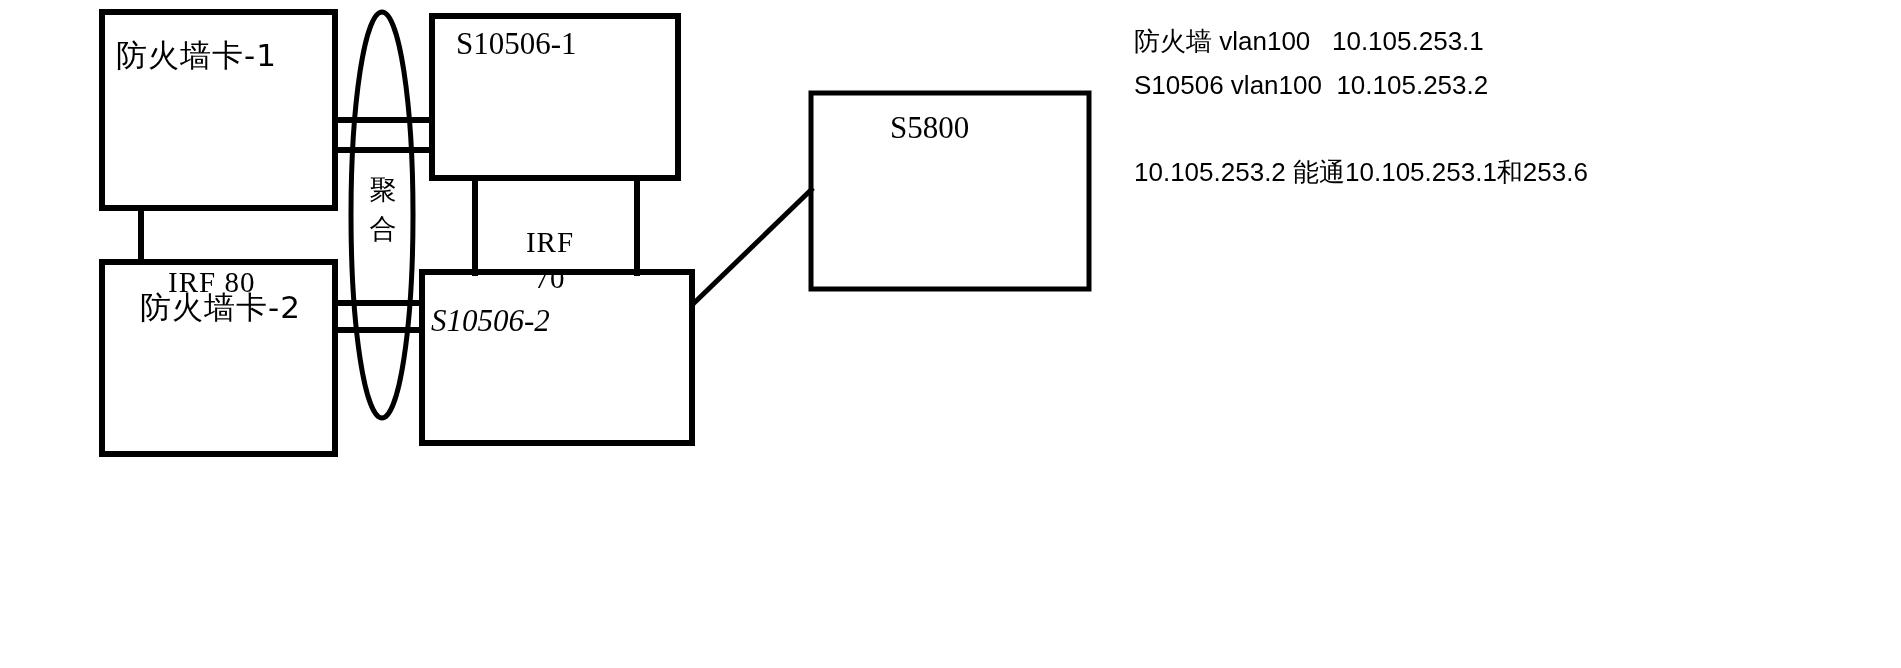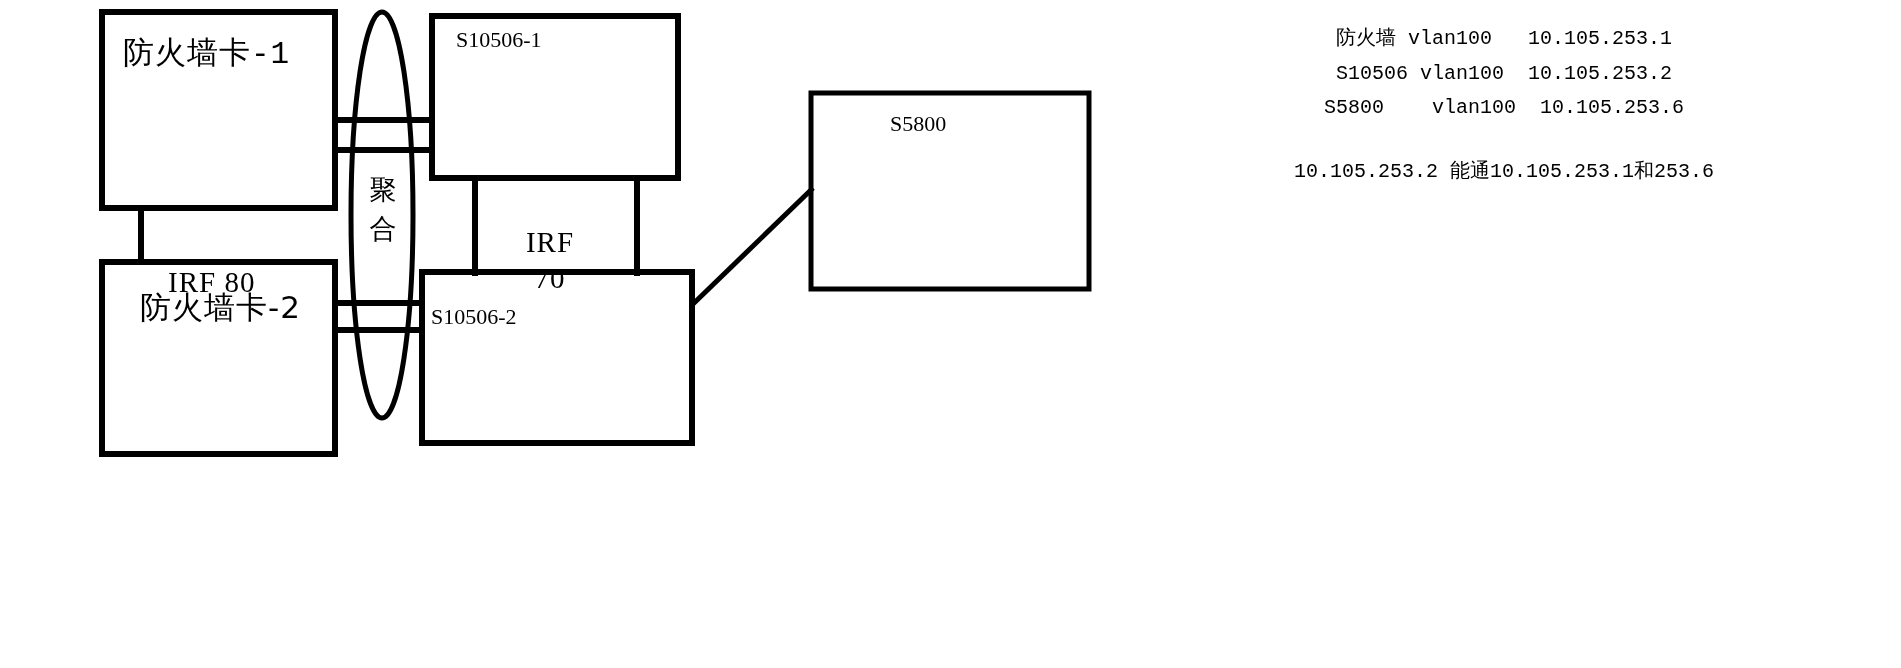--- a/index.html
+++ b/index.html
@@ -44,7 +44,7 @@
   }
 
   
-  #label-fw1 { left: 123px; top: 39px; font-family: Liberation Mono, monospace; }
+  #label-fw1 { left: 116px; top: 39px; }
   
   #label-fw2 { left: 128px; top: 291px; margin-left: 12px; }
   

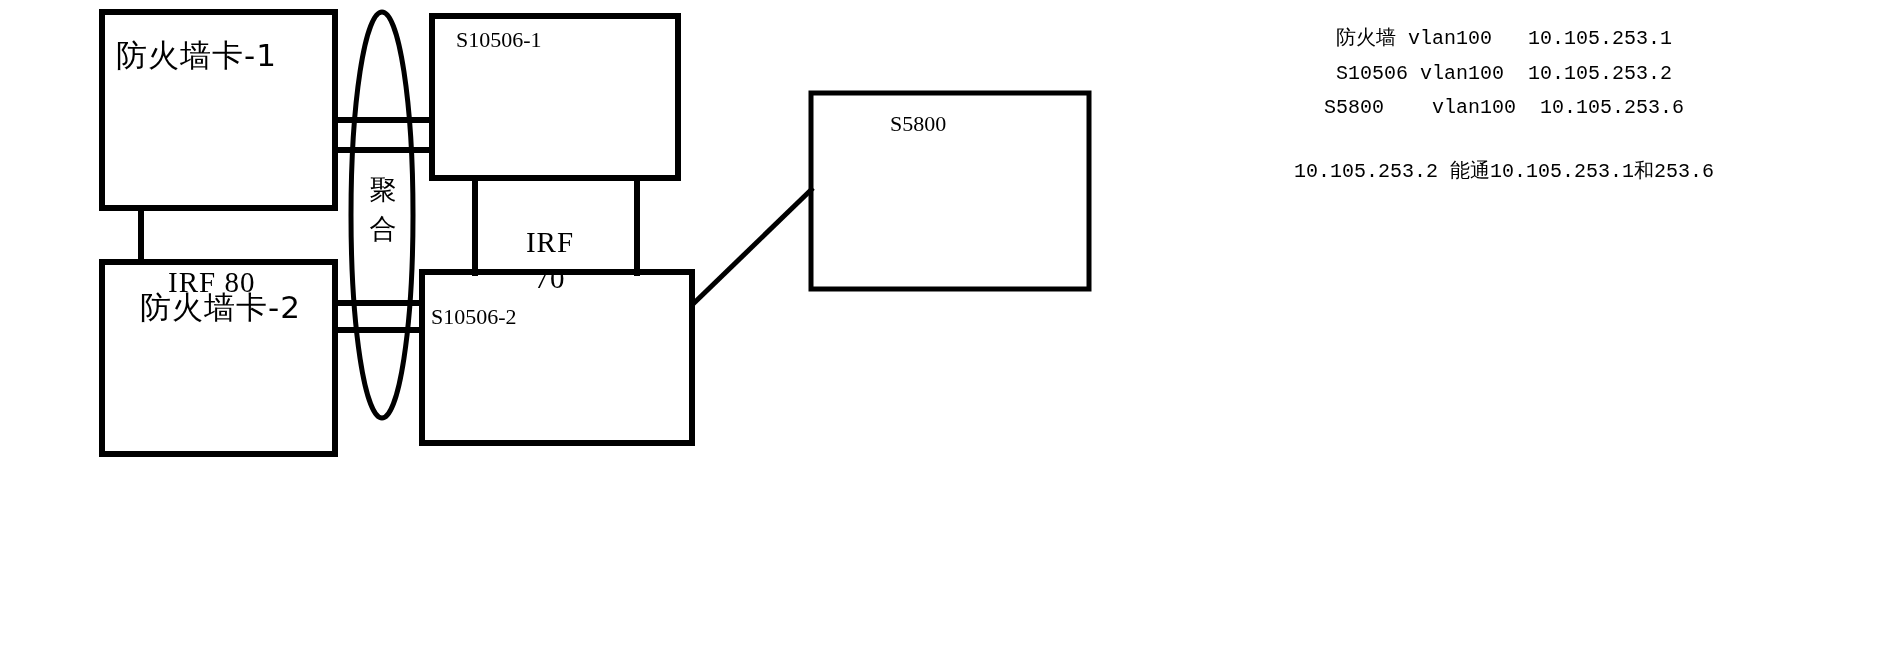--- a/index.html
+++ b/index.html
@@ -40,7 +40,7 @@
   }
   .node-label.latin {
     font-family: "Liberation Serif", "DejaVu Serif", serif;
-    font-size: 22px;
+    font-size: 31px;
   }
 
   

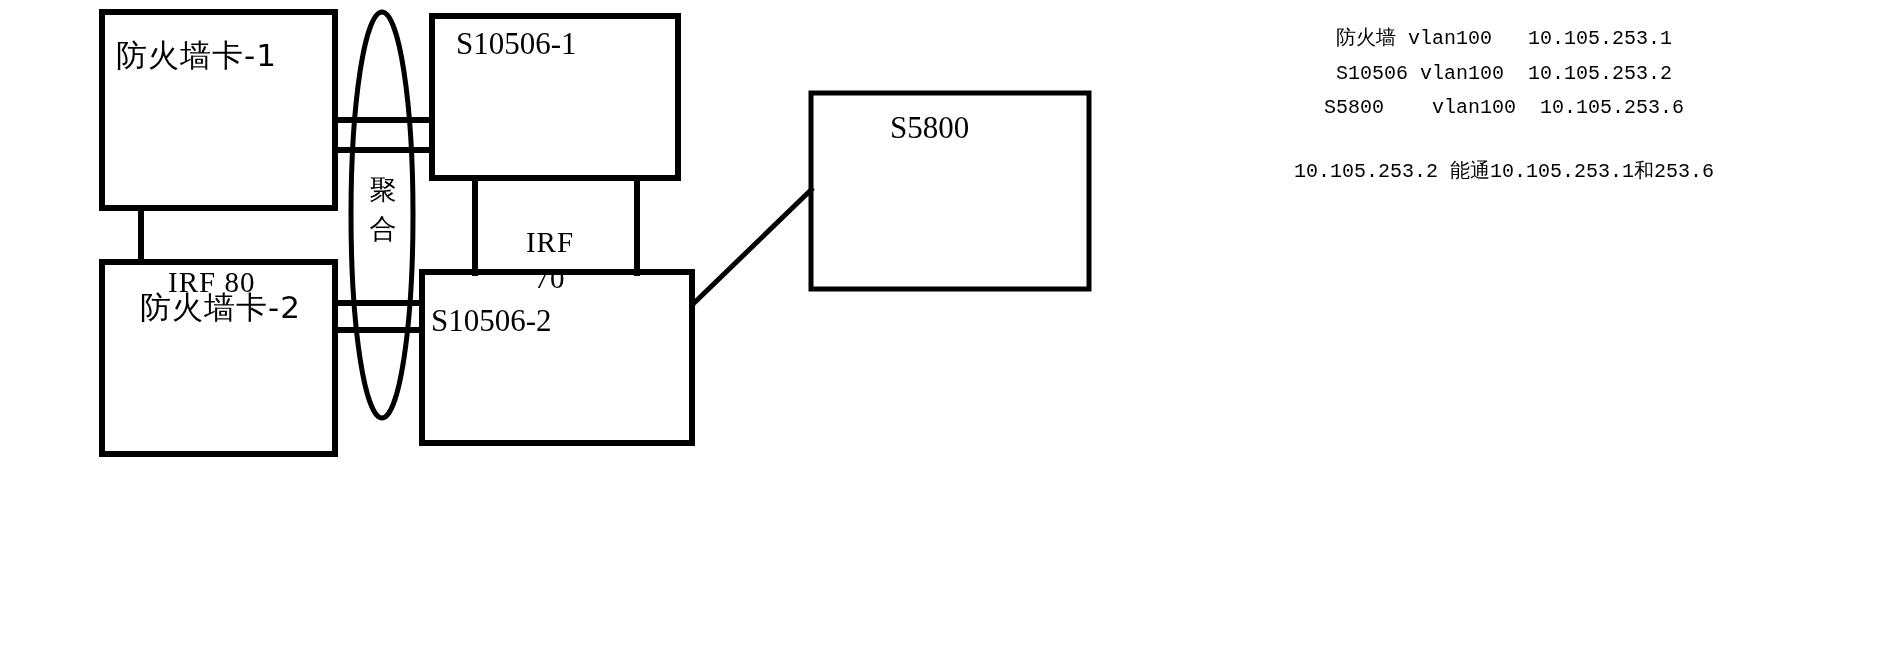--- a/index.html
+++ b/index.html
@@ -98,9 +98,8 @@
   .note-line {
     color: #000000;
     white-space: pre;
-    font-family: Liberation Mono, monospace;
-    font-size: 20px;
-    text-align: center;
+    font-family: Liberation Sans, sans-serif;
+    font-size: 26px;
   }
   .note-line.group-a { margin-bottom: 11px; }
   .note-line.spaced  { margin-top: 38px; }

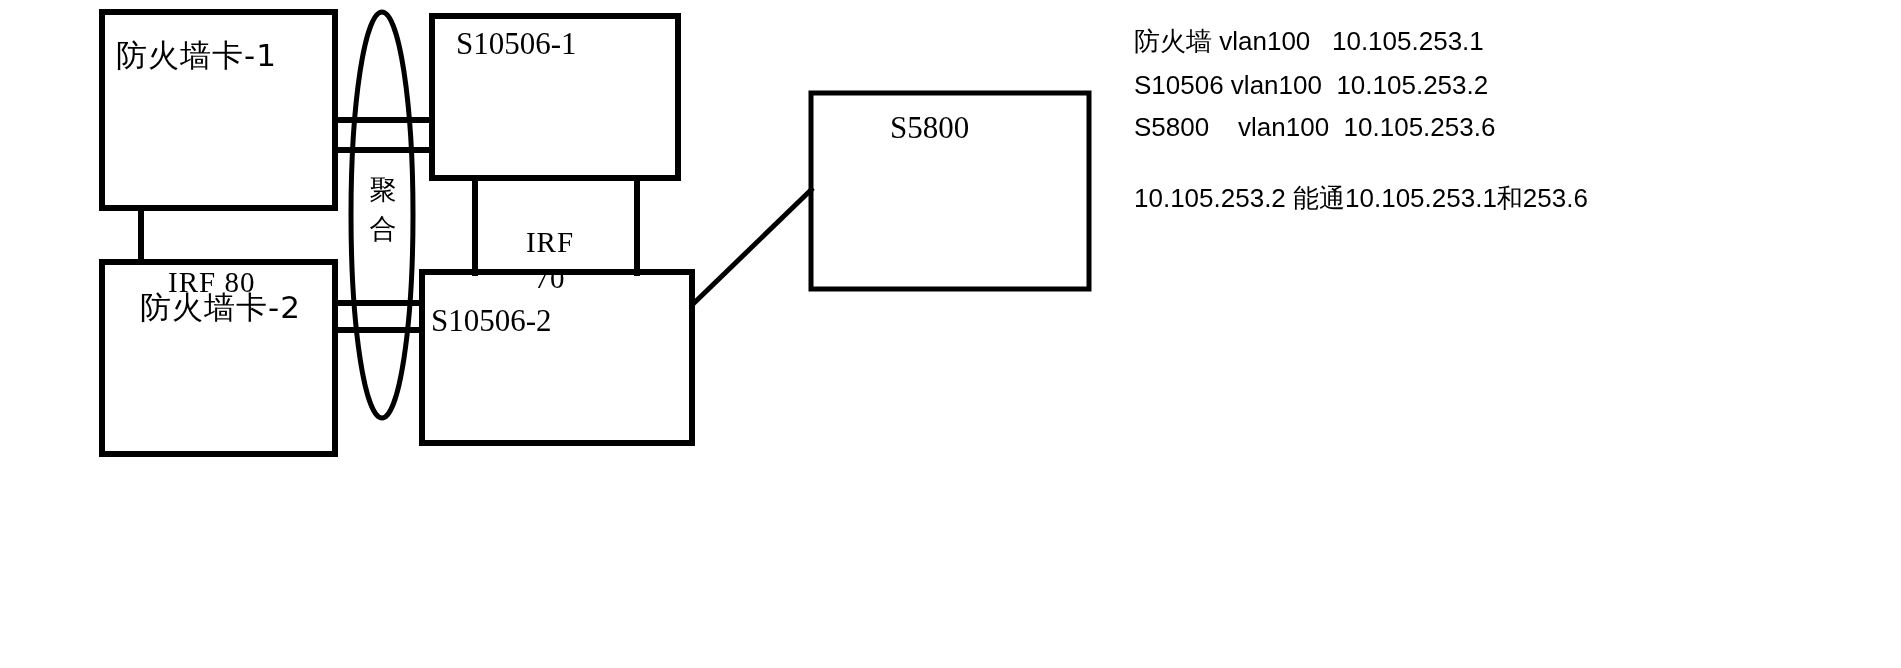--- a/index.html
+++ b/index.html
@@ -163,7 +163,6 @@
   <div id="notes">
     <div class="note-line group-a">防火墙 vlan100   10.105.253.1</div>
     <div class="note-line group-a">S10506 vlan100  10.105.253.2</div>
-    <div class="note-line group-a">S5800    vlan100  10.105.253.6</div>
 
     <div class="note-line spaced">10.105.253.2 能通10.105.253.1和253.6</div>
   </div>

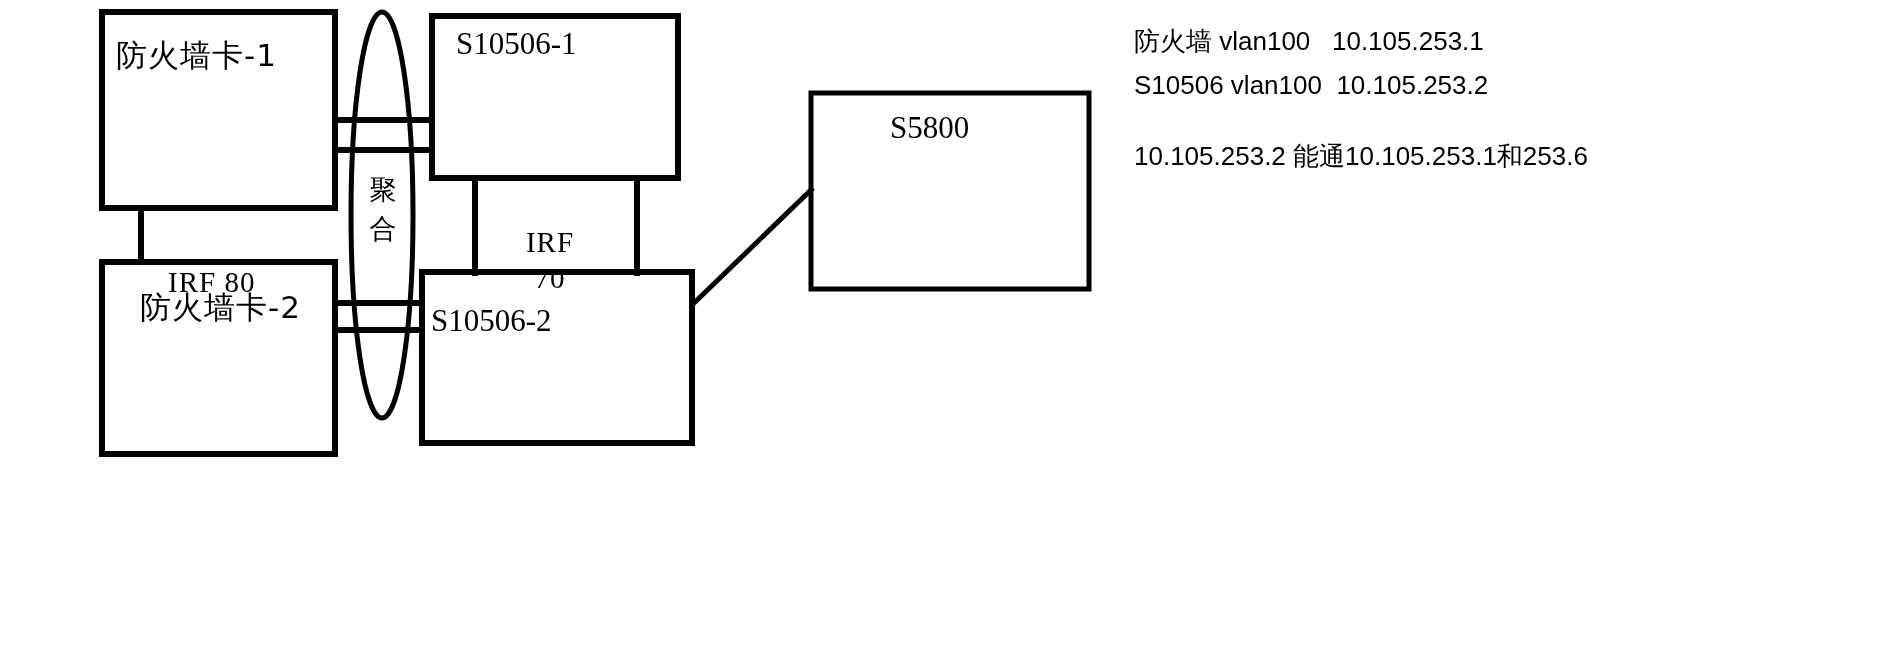--- a/index.html
+++ b/index.html
@@ -102,7 +102,7 @@
     font-size: 26px;
   }
   .note-line.group-a { margin-bottom: 11px; }
-  .note-line.spaced  { margin-top: 38px; }
+  .note-line.spaced  { margin-top: 54px; }
 </style>
 </head>
 <body>

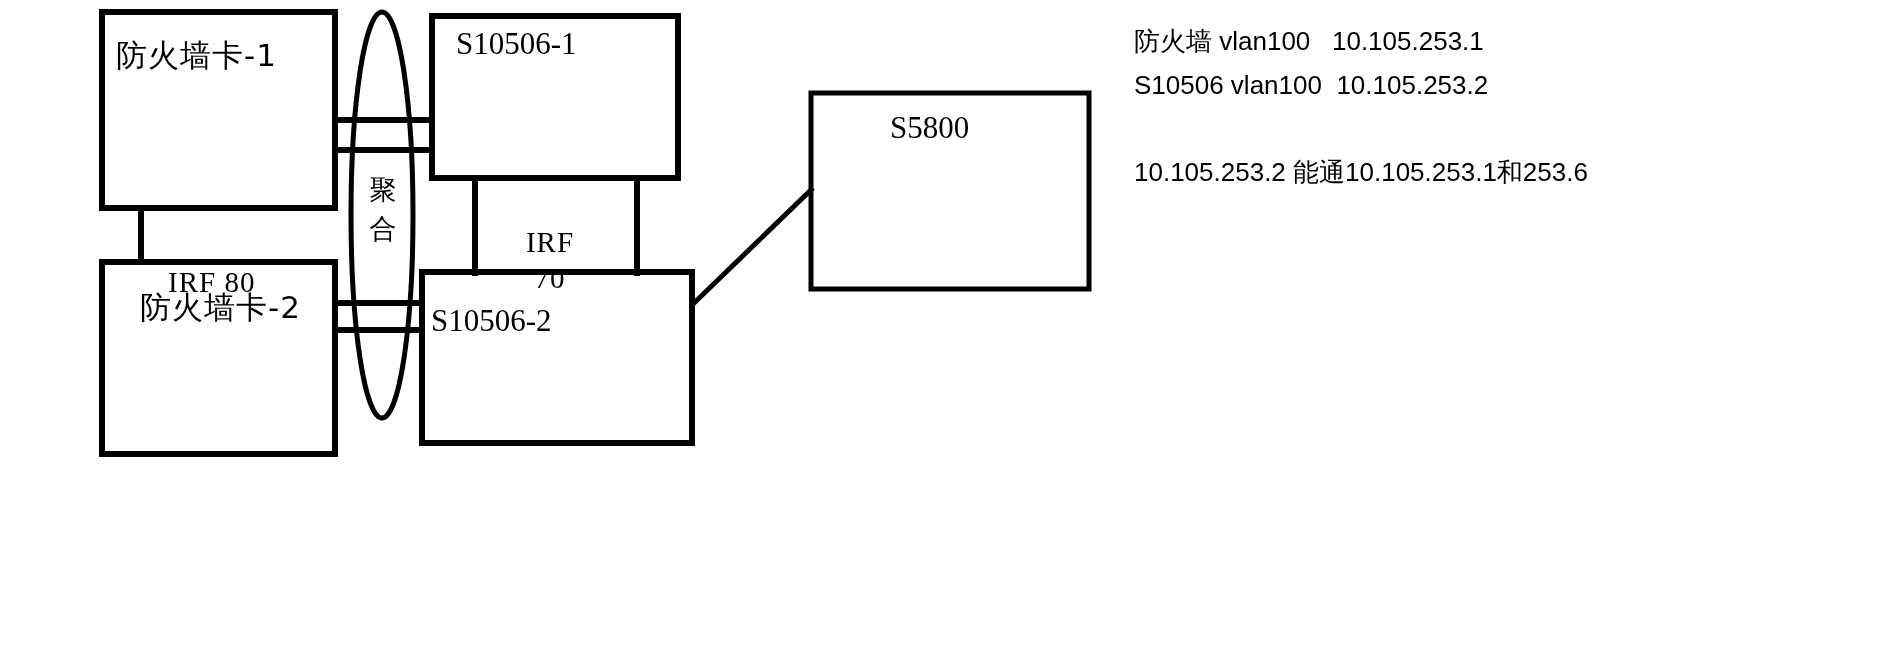--- a/index.html
+++ b/index.html
@@ -50,7 +50,7 @@
   
   #label-sw1 { left: 456px; top: 28px; }
   
-  #label-sw2 { left: 431px; top: 305px; }
+  #label-sw2 { left: 431px; top: 305px; font-style: italic; }
   
   #label-s5800 { left: 847px; top: 112px; margin-left: 43px; }
 

